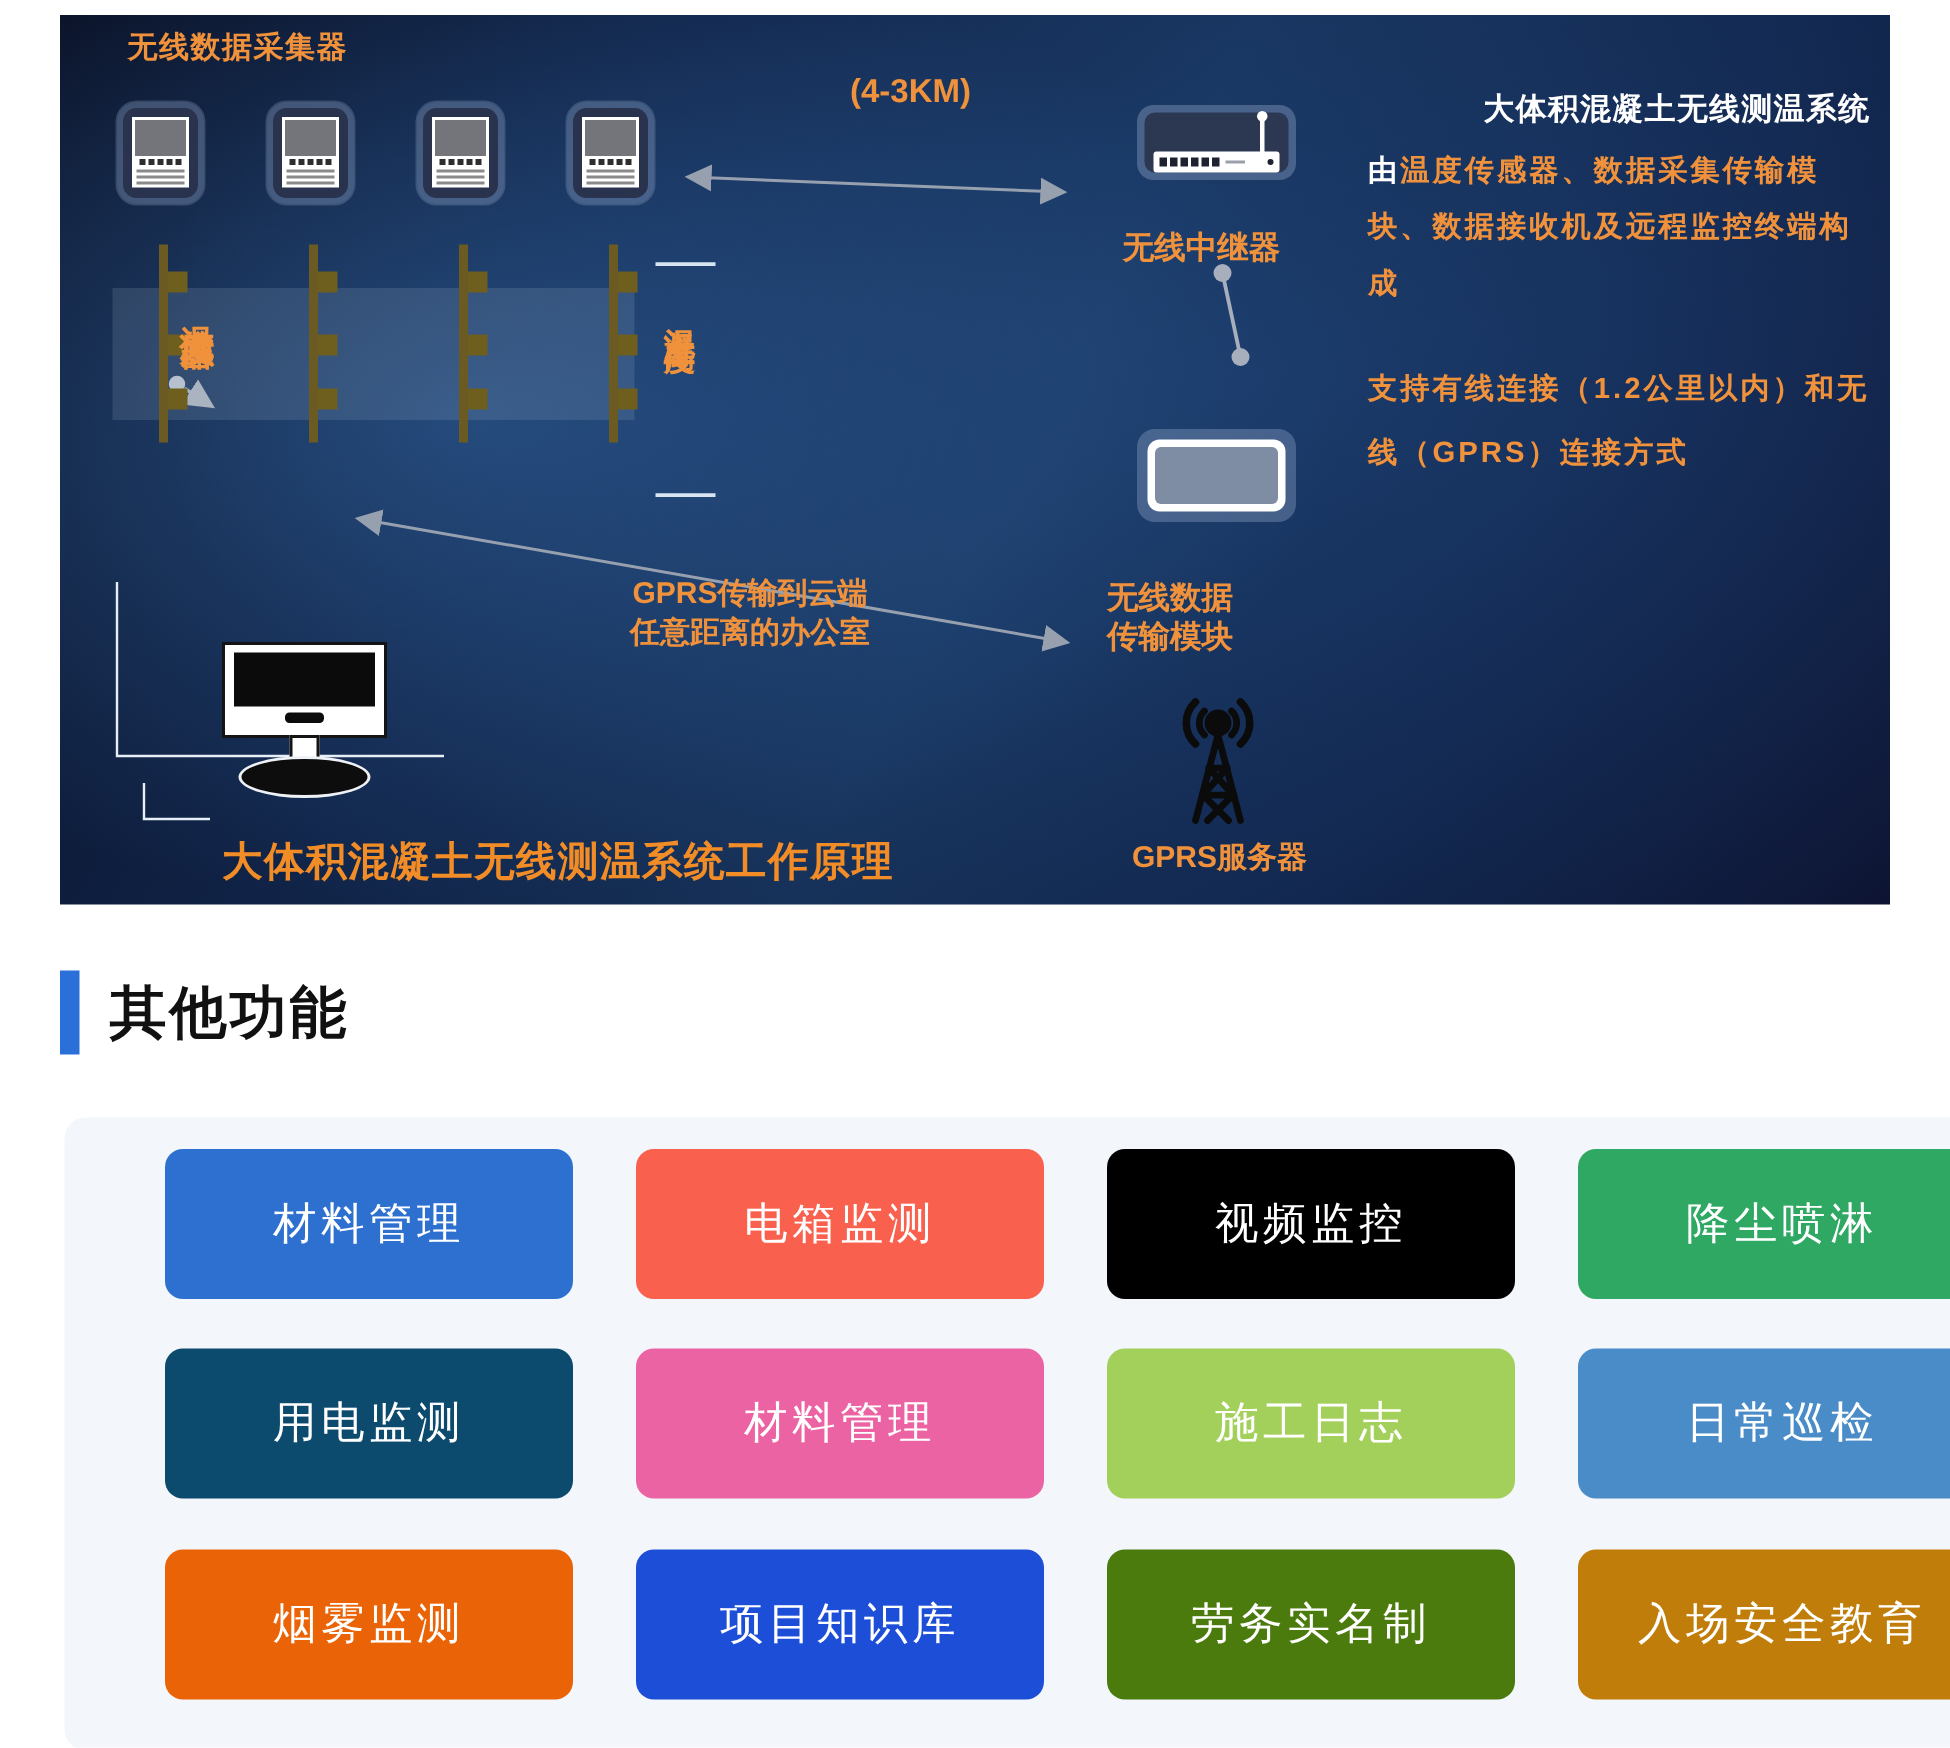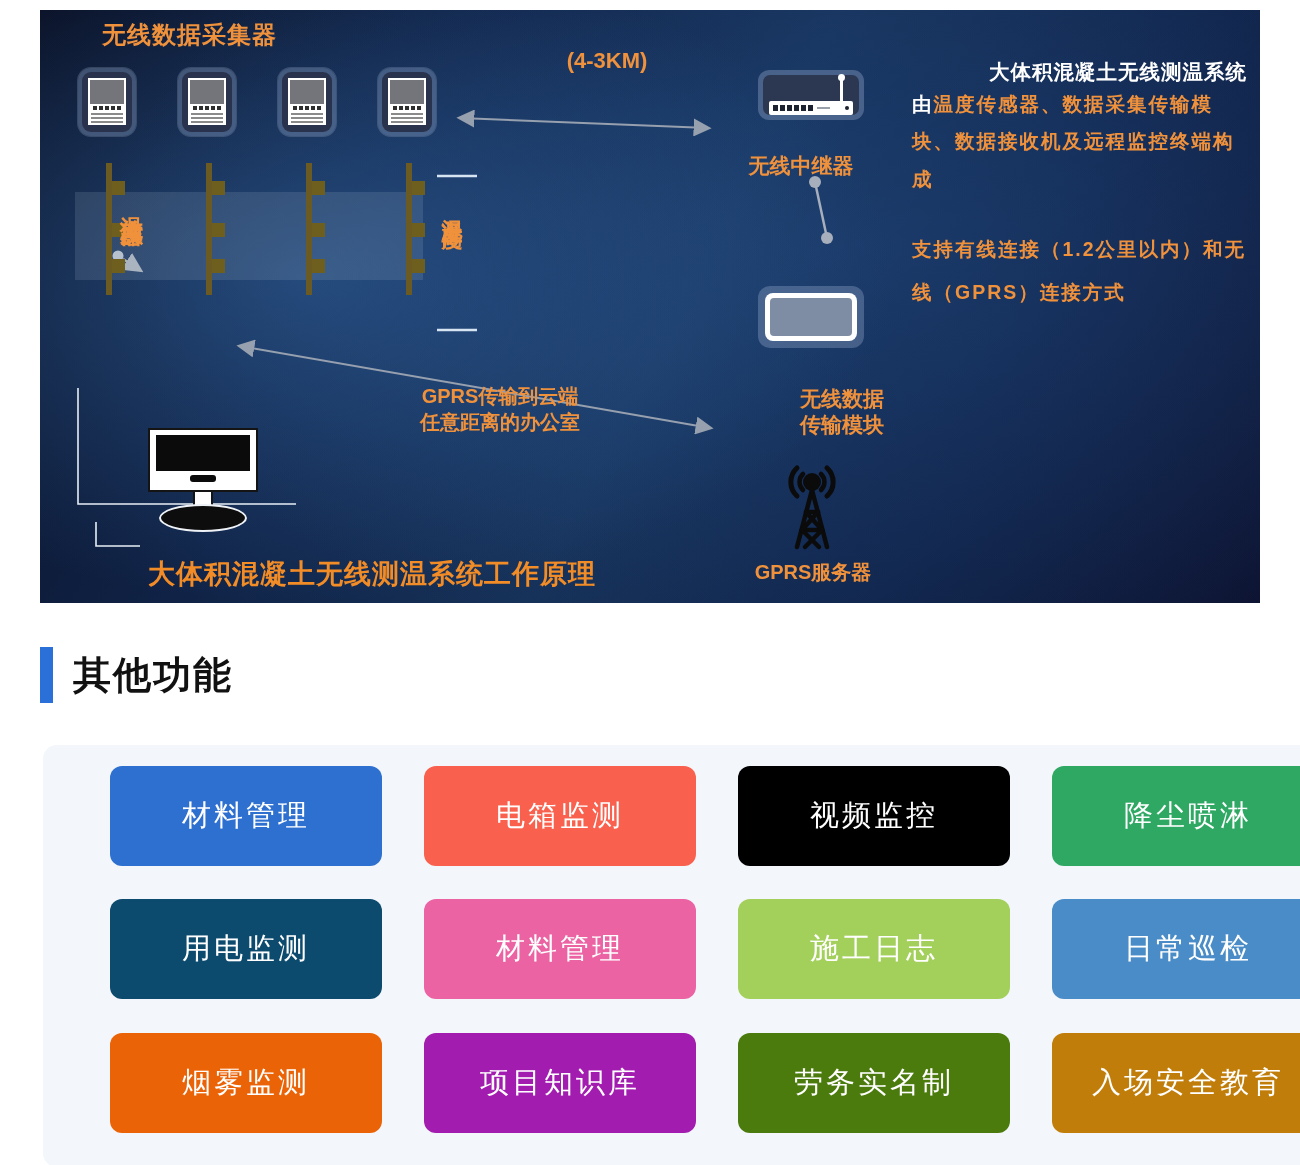--- a/index.html
+++ b/index.html
@@ -17,7 +17,7 @@
   .o-text{color:#f0913c;font-weight:bold;}
   .hero-label{position:absolute;line-height:1.25;}
 
-  .collectors-label{left:62px;top:10px;font-size:24px;letter-spacing:1px;}
+  .collectors-label{left:45px;top:10px;font-size:20px;letter-spacing:1px;}
 
   
   .collector{position:absolute;top:58px;width:58px;height:68px;border-radius:13px;

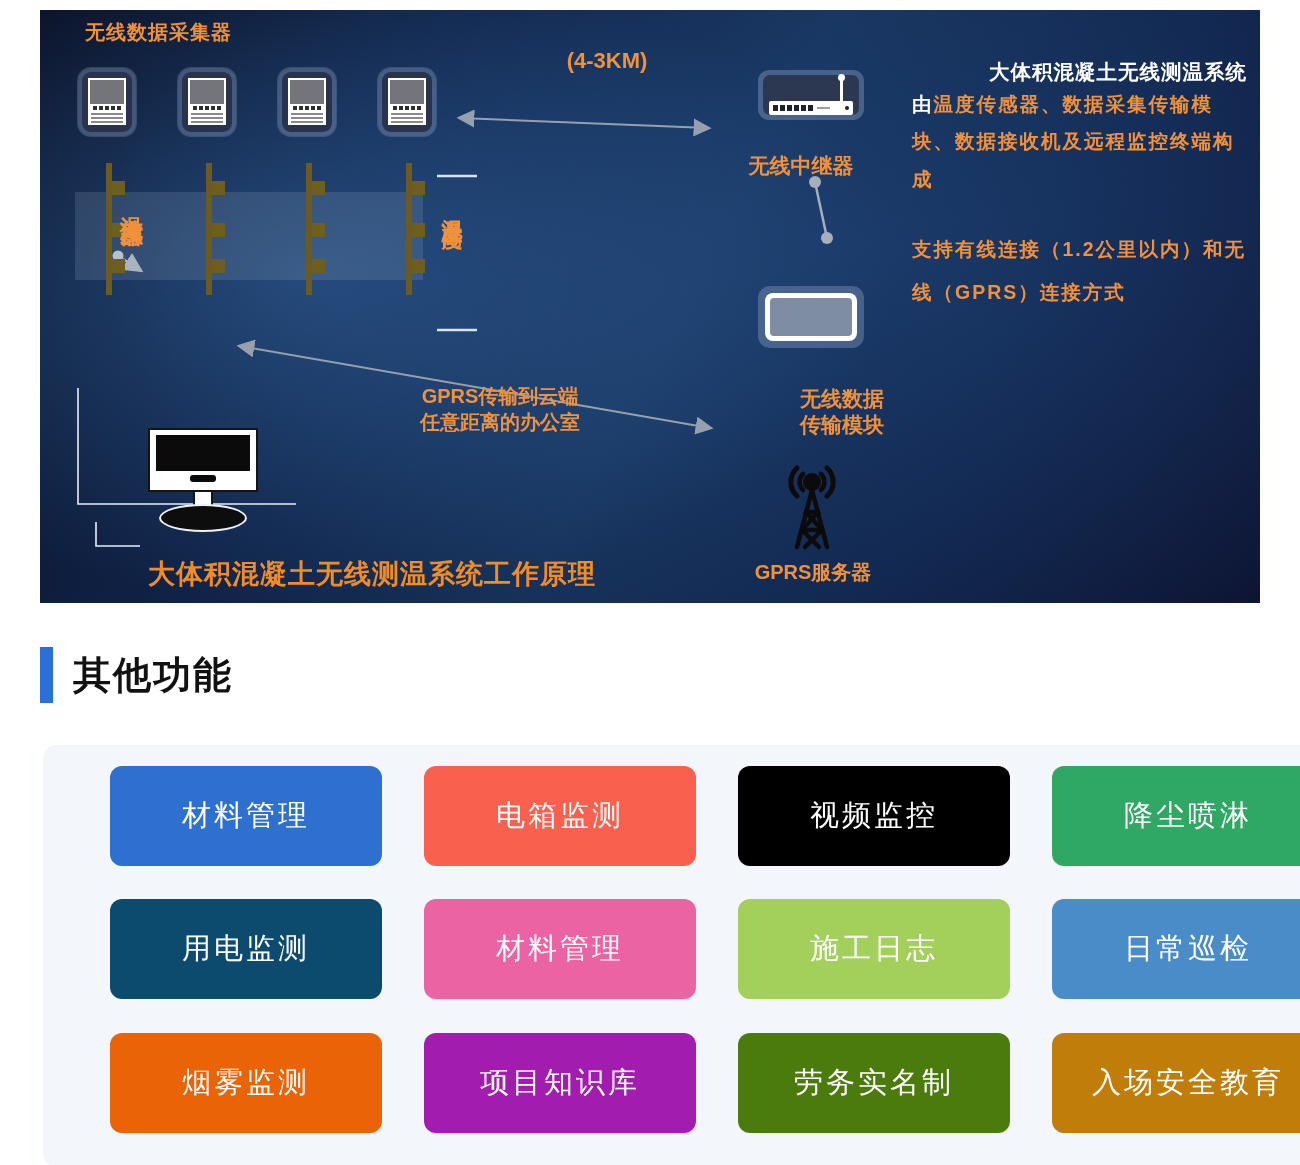--- a/index.html
+++ b/index.html
@@ -81,7 +81,7 @@
   .info{position:absolute;left:872px;top:48px;width:335px;}
   .info-title{color:#ffffff;font-weight:bold;font-size:20.5px;text-align:right;letter-spacing:1px;}
   .info-para{font-size:19.5px;font-weight:bold;letter-spacing:2px;color:#f0913c;line-height:1.92;}
-  .info-para.first{}
+  .info-para.first{margin-top:10px;}
   .info-para.second{margin-top:30px;line-height:2.2;}
   .info-para .white{color:#ffffff;}
 

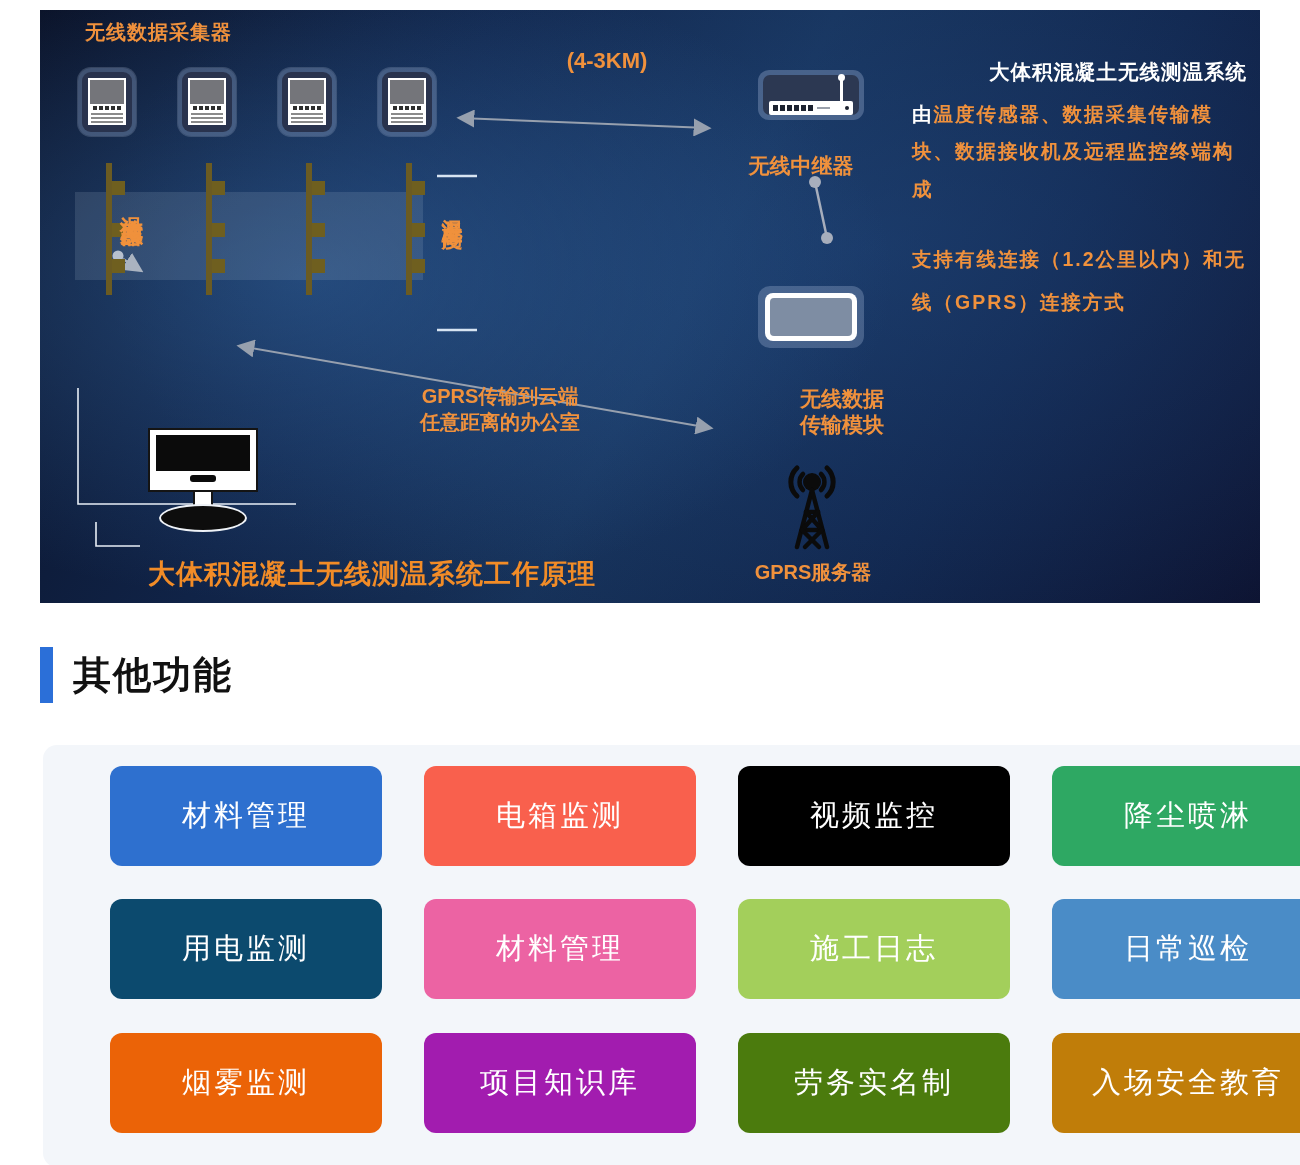--- a/index.html
+++ b/index.html
@@ -60,7 +60,7 @@
   .module{position:absolute;left:718px;top:276px;width:106px;height:62px;border-radius:12px;background:rgba(142,162,198,.38);}
   .module::before{content:"";position:absolute;inset:7px;border-radius:8px;background:#fff;}
   .module::after{content:"";position:absolute;inset:12px;border-radius:4px;background:#7e8da3;}
-  .module-label{left:698px;top:376px;width:146px;text-align:right;font-size:21px;}
+  .module-label{left:698px;top:376px;width:146px;text-align:left;font-size:21px;}
 
   .tower{position:absolute;left:732px;top:452px;width:80px;height:90px;}
   .gprs-label{left:698px;top:550px;width:150px;text-align:center;font-size:20px;}

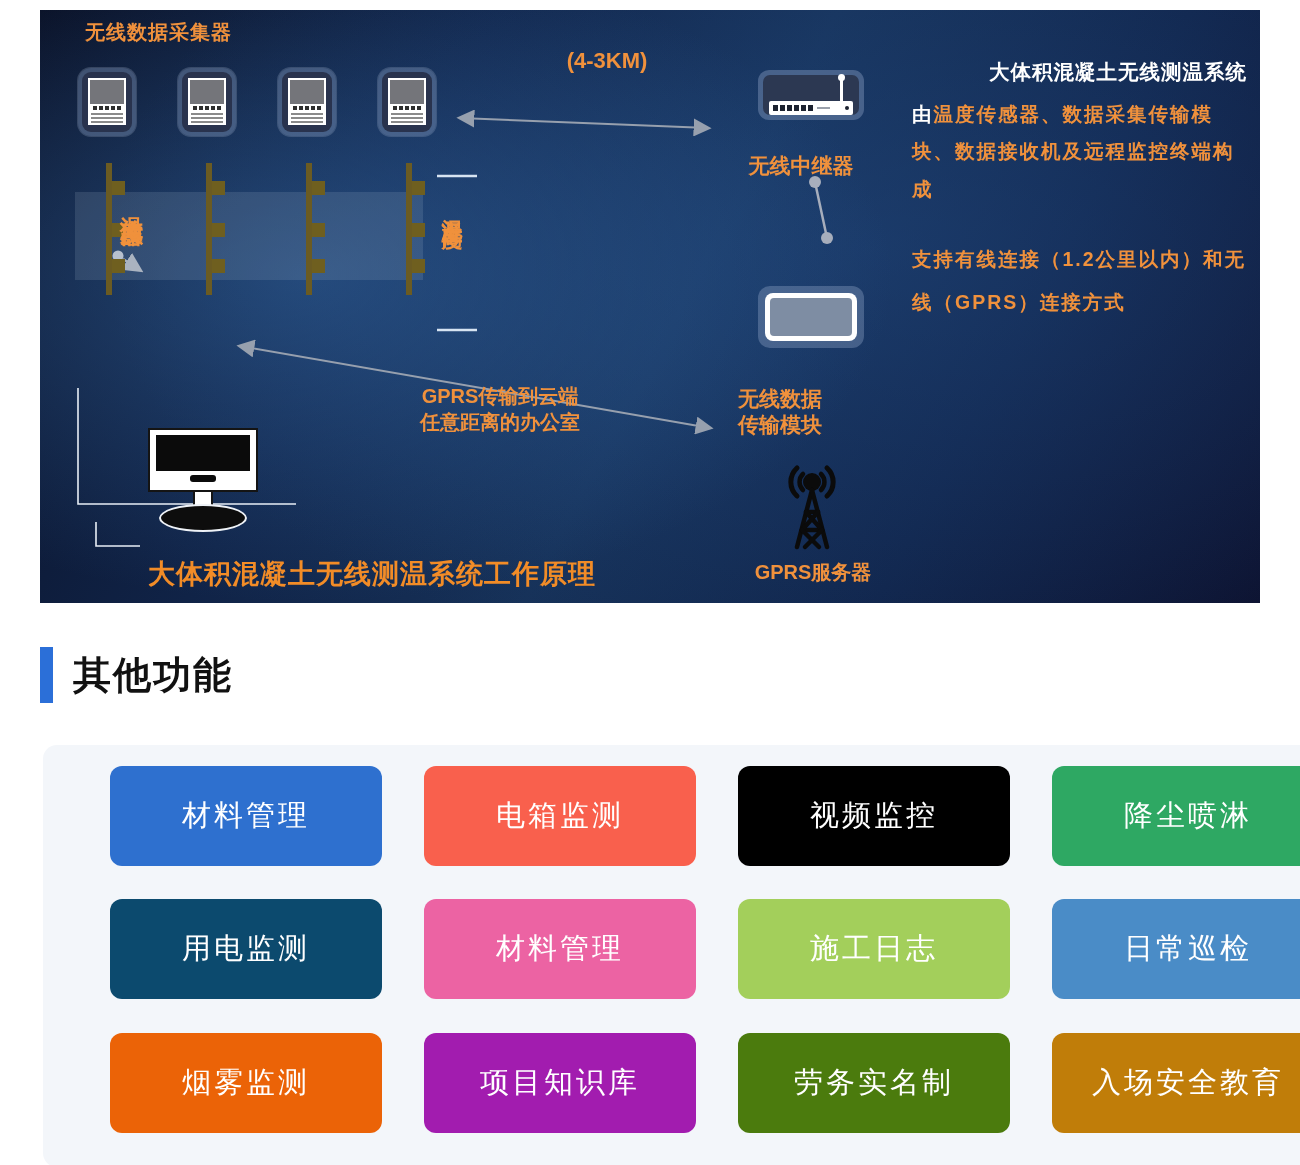--- a/index.html
+++ b/index.html
@@ -314,7 +314,7 @@
   <div class="fn-btn" style="background-color: rgb(163, 207, 91);">施工日志</div>
   <div class="fn-btn" style="background-color: rgb(74, 140, 199);">日常巡检</div>
   <div class="fn-btn" style="background-color: rgb(235, 99, 7);">烟雾监测</div>
-  <div class="fn-btn" style="background-color: #a21caf; font-family: Liberation Mono, monospace;">项目知识库</div>
+  <div class="fn-btn" style="background-color: #1d4ed8; font-family: Liberation Mono, monospace;">项目知识库</div>
   <div class="fn-btn" style="background-color: rgb(75, 123, 13);">劳务实名制</div>
   <div class="fn-btn" style="background-color: rgb(192, 125, 9);">入场安全教育</div>
 </div>

